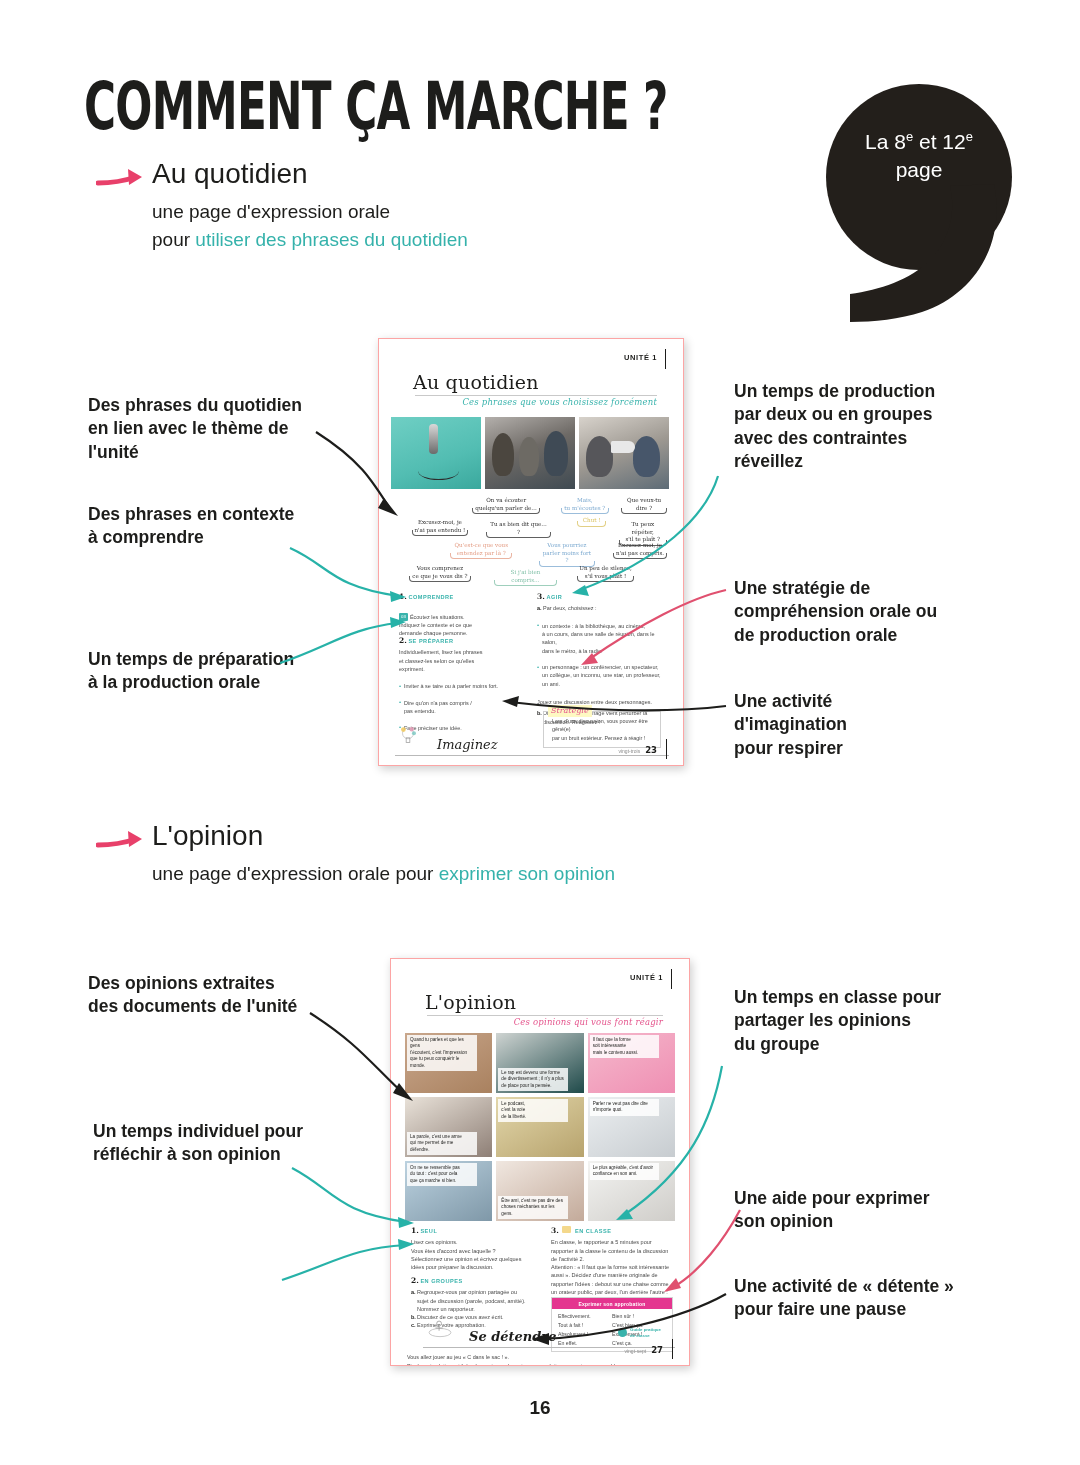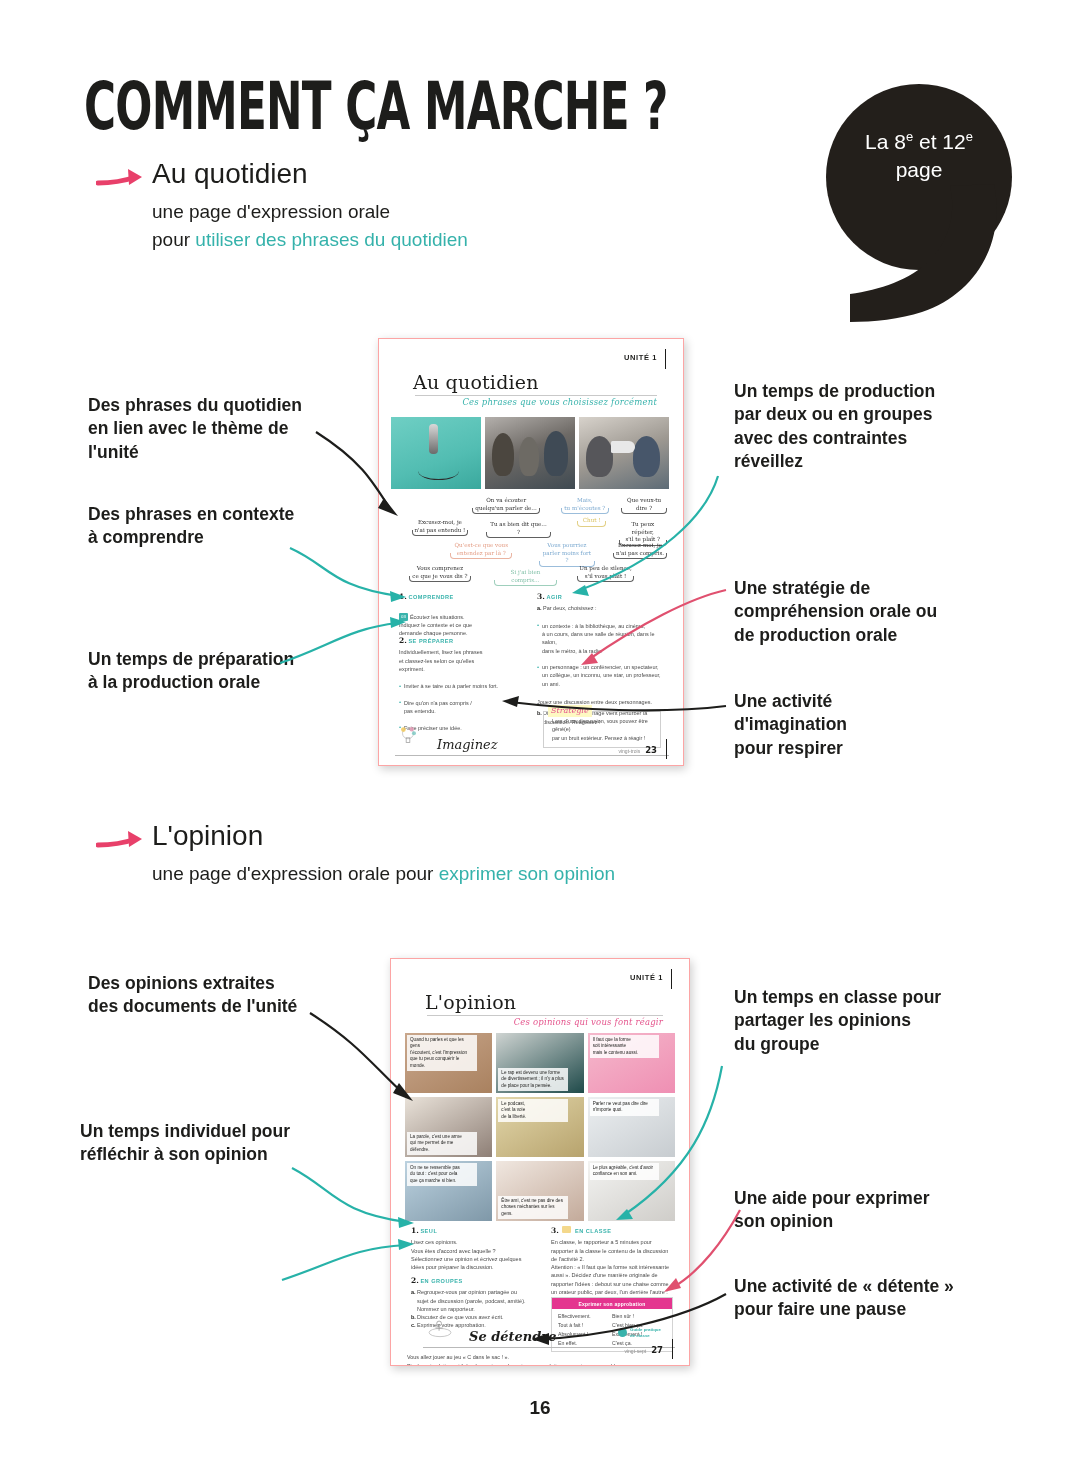--- a/index.html
+++ b/index.html
@@ -375,7 +375,7 @@
 
   <div class="callout" style="left:88px; top:972px; width:260px; white-space:pre-line;">Des opinions extraites
 des documents de l'unité</div>
-  <div class="callout" style="left:80px; top:1120px; width:260px; white-space:pre-line;">Un temps individuel pour
+  <div class="callout" style="left:93px; top:1120px; width:260px; white-space:pre-line;">Un temps individuel pour
 réfléchir à son opinion</div>
 
   <div class="callout" style="left:734px; top:986px; width:252px; white-space:pre-line;">Un temps en classe pour

